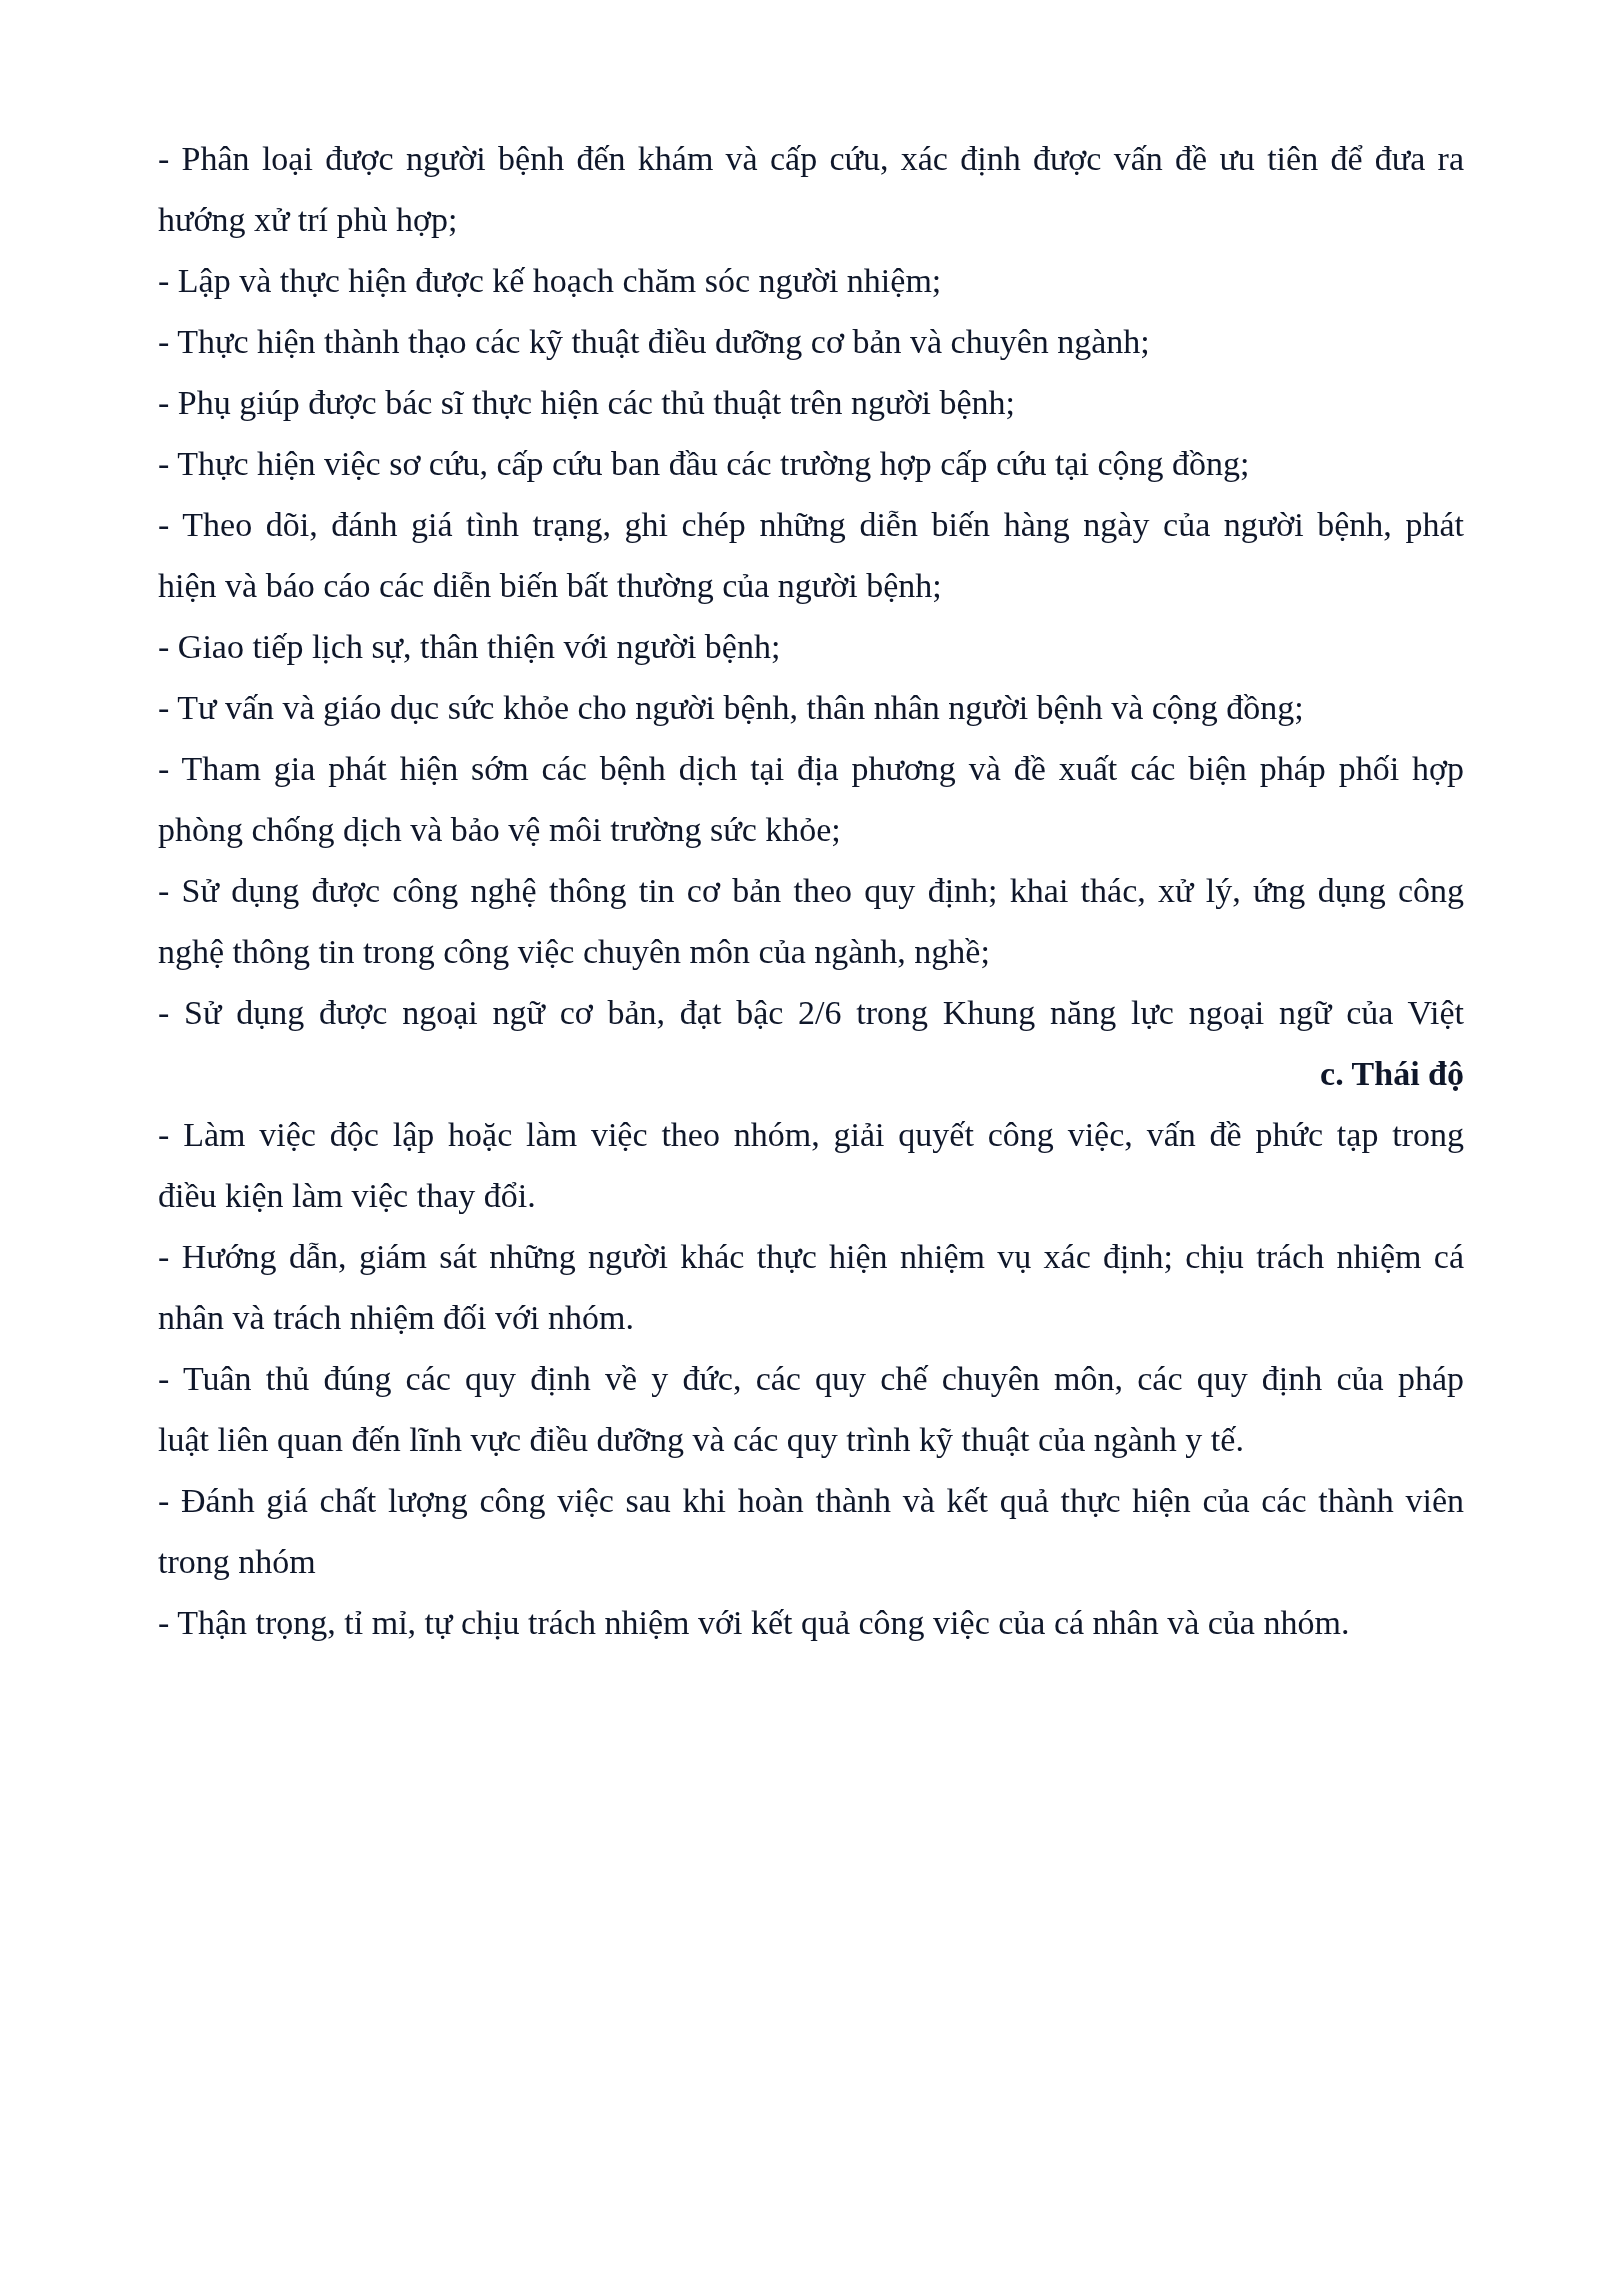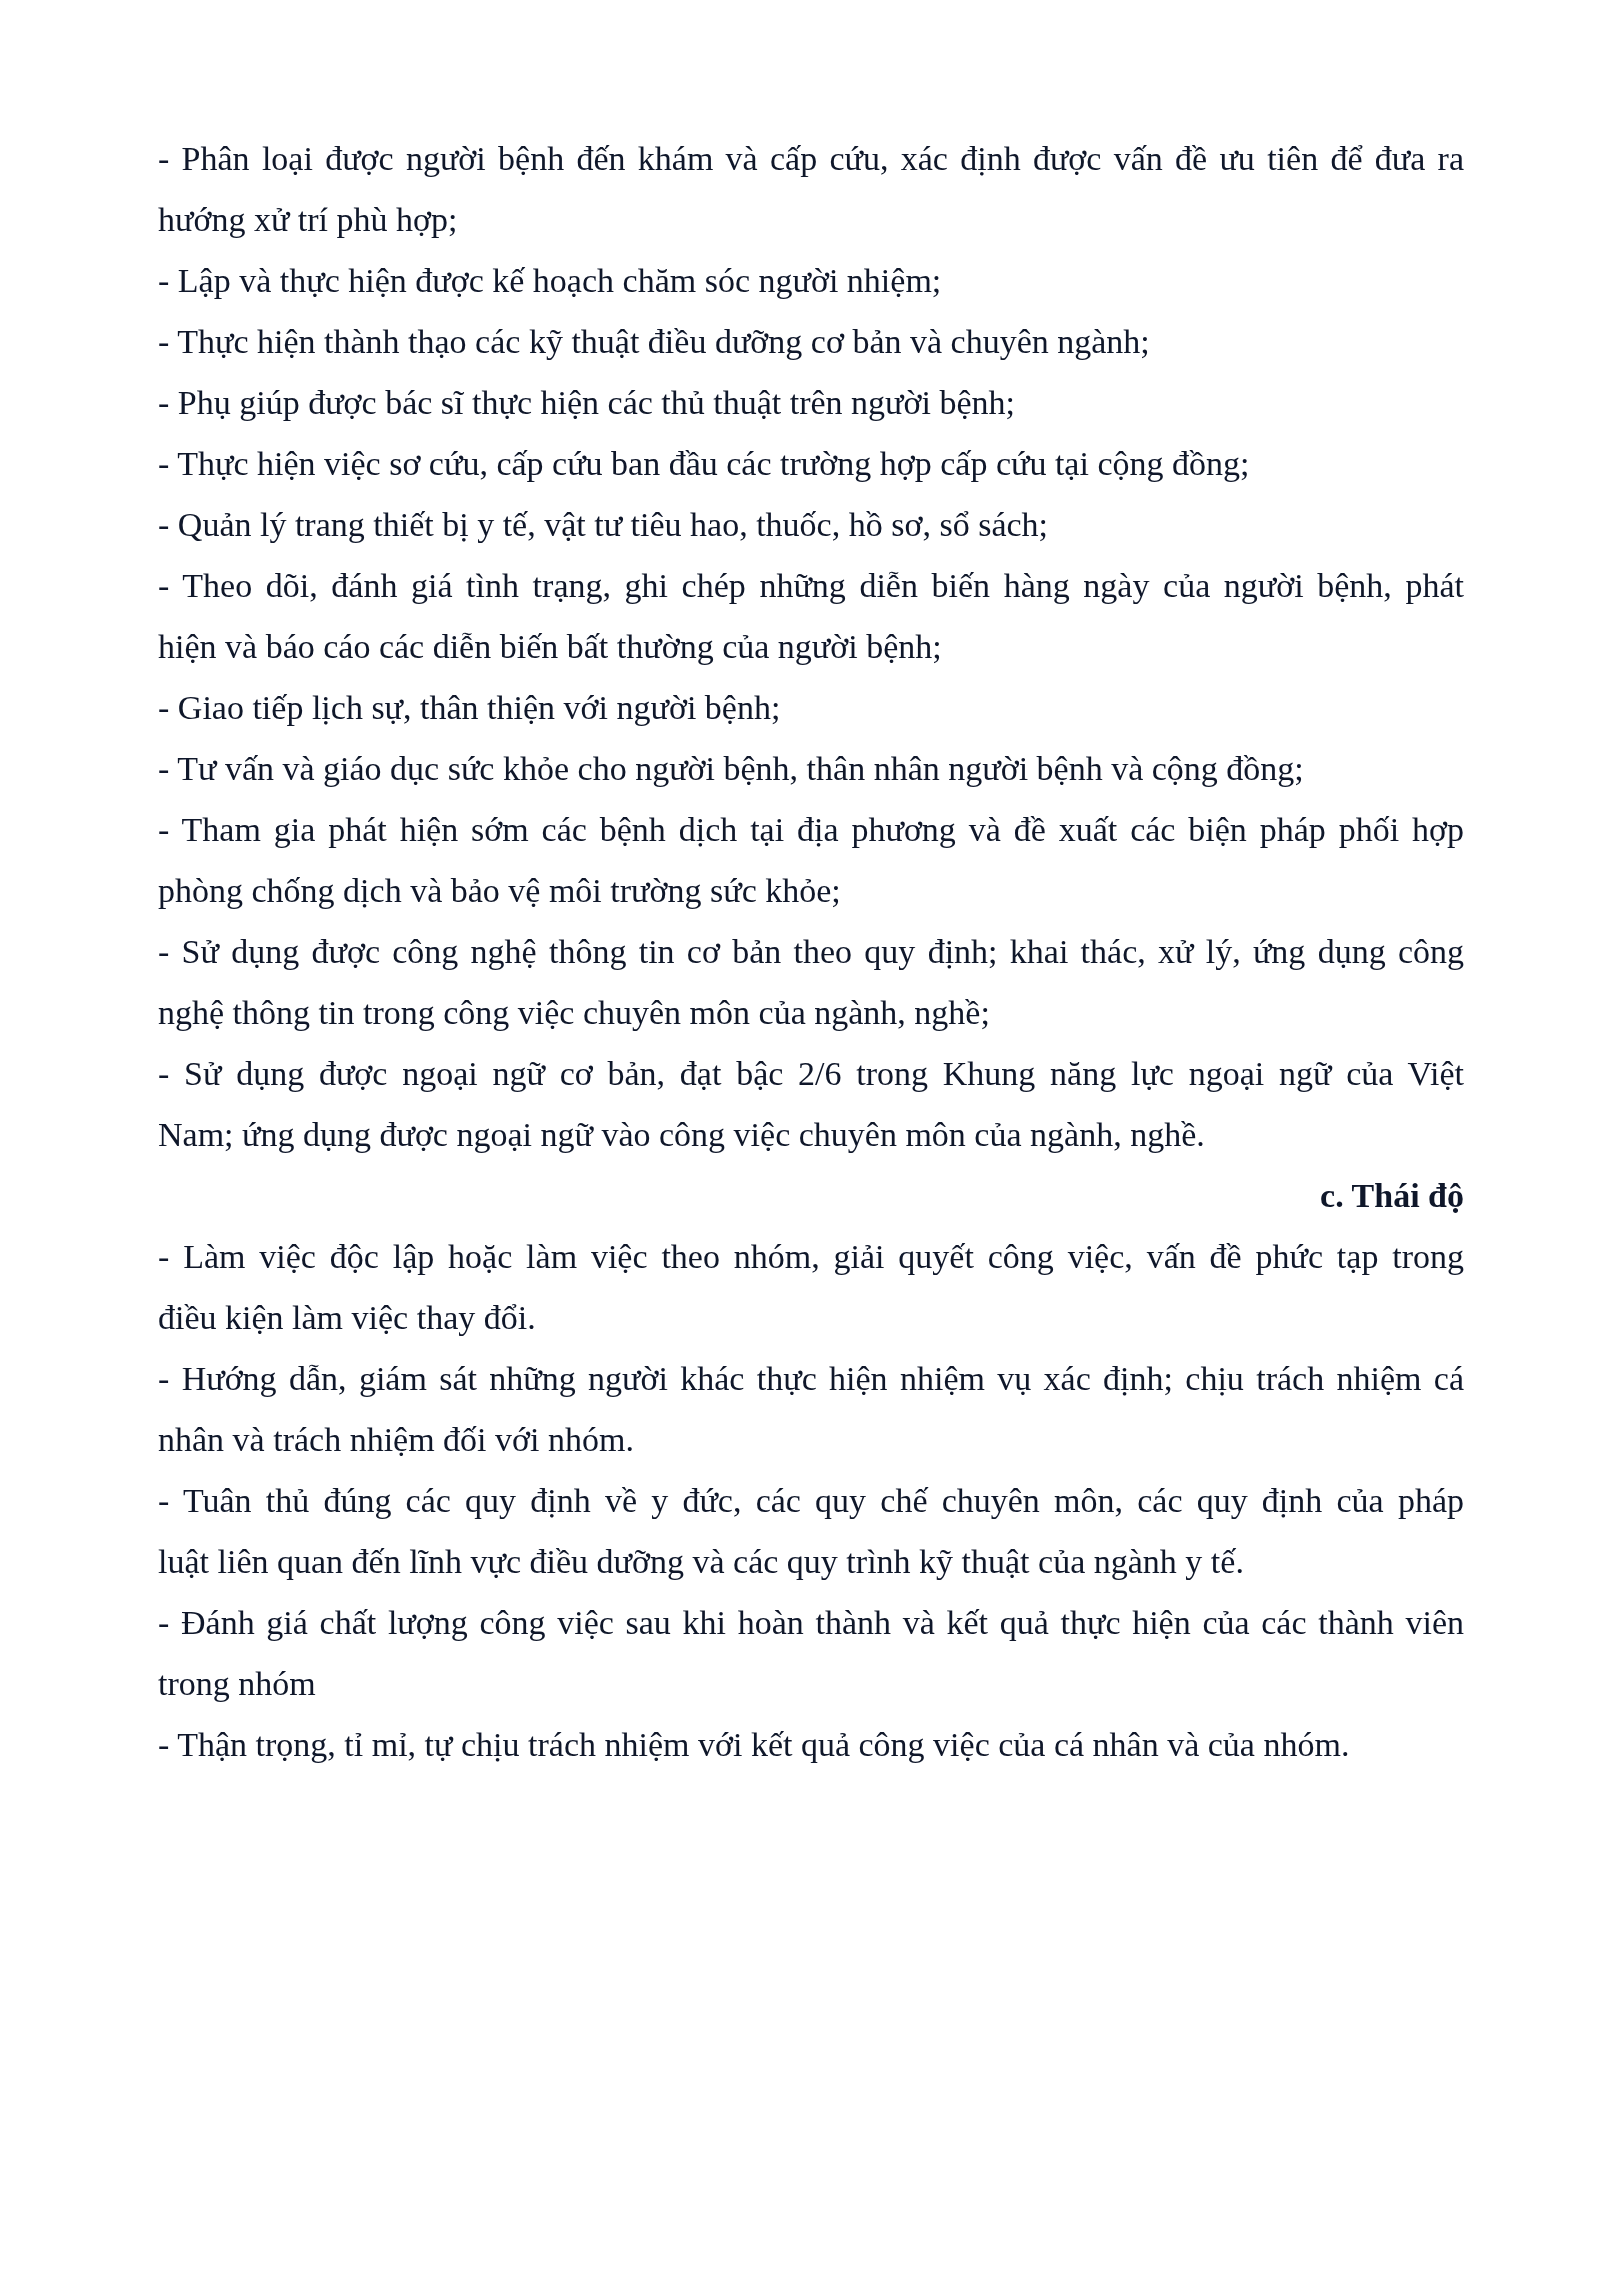--- a/index.html
+++ b/index.html
@@ -65,9 +65,6 @@
         <div class="line lastline">- Thực hiện việc sơ cứu, cấp cứu ban đầu các trường hợp cấp cứu tại cộng đồng;</div>
       </div>
       <div class="block body">
-        <div class="line lastline">- Quản lý trang thiết bị y tế, vật tư tiêu hao, thuốc, hồ sơ, sổ sách;</div>
-      </div>
-      <div class="block body">
         <div class="line">- Theo dõi, đánh giá tình trạng, ghi chép những diễn biến hàng ngày của người bệnh, phát</div>
         <div class="line lastline">hiện và báo cáo các diễn biến bất thường của người bệnh;</div>
       </div>

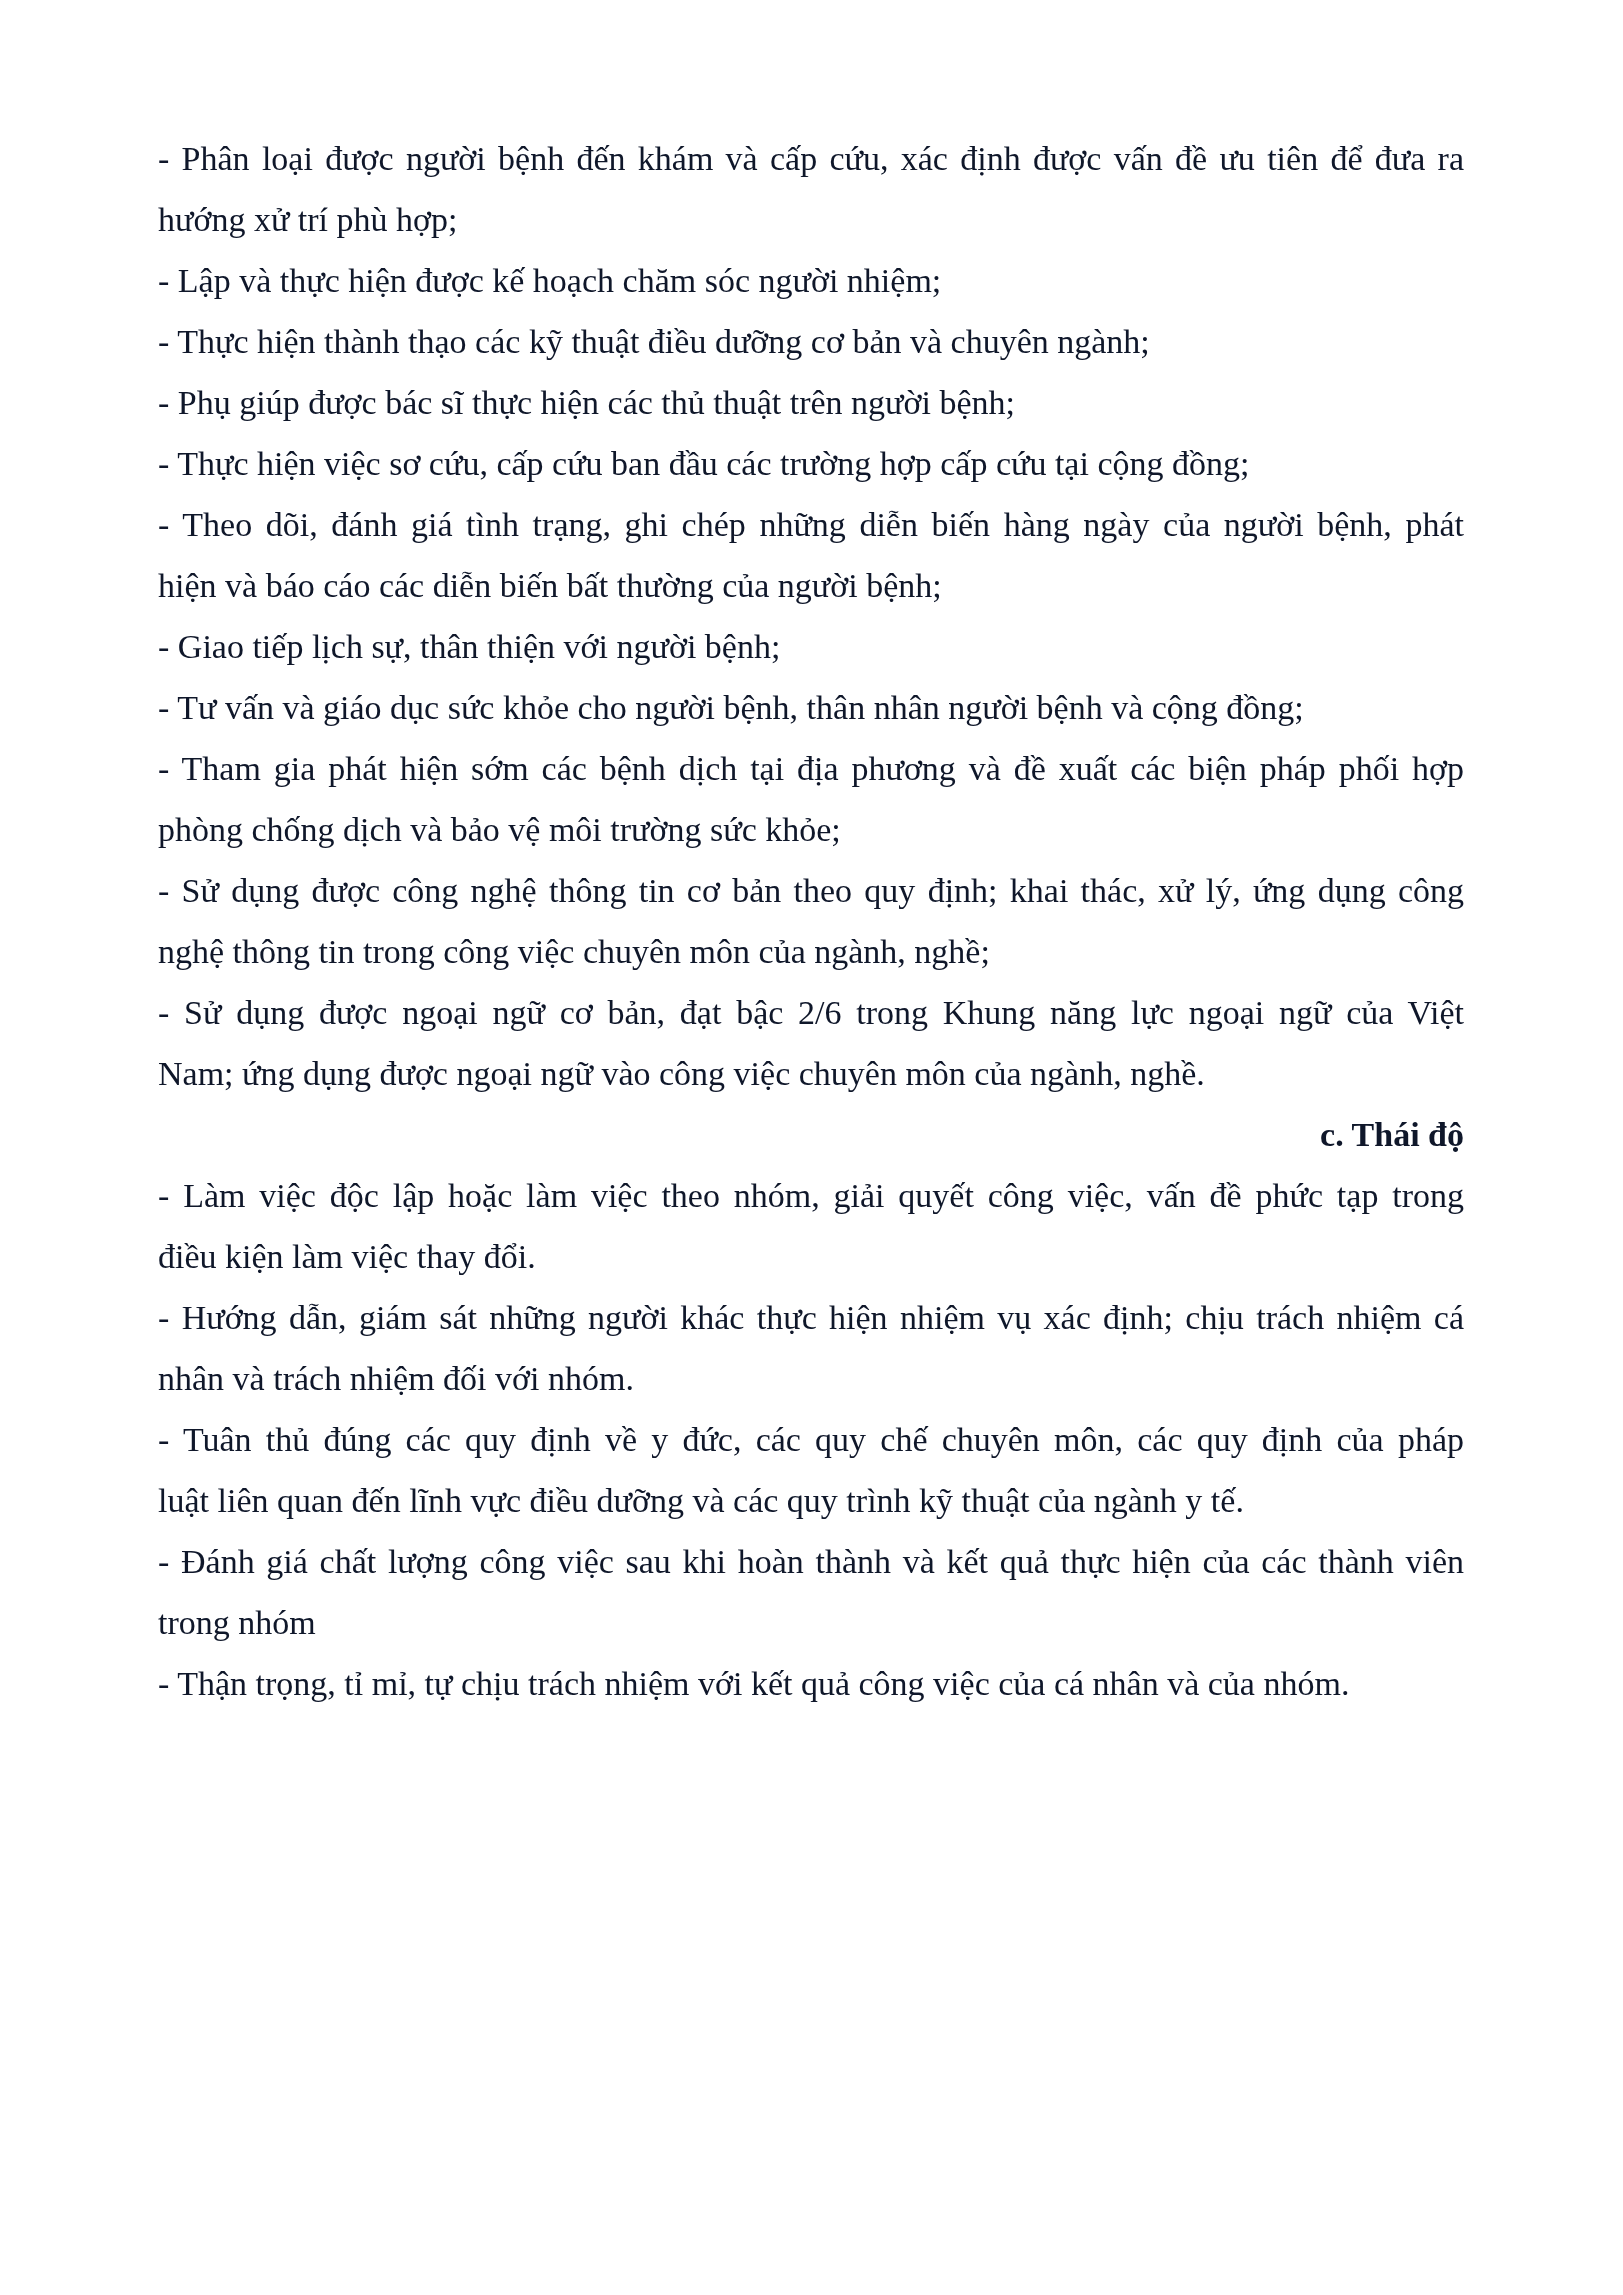--- a/index.html
+++ b/index.html
@@ -84,7 +84,6 @@
       </div>
       <div class="block body">
         <div class="line">- Sử dụng được ngoại ngữ cơ bản, đạt bậc 2/6 trong Khung năng lực ngoại ngữ của Việt</div>
-        <div class="line lastline">Nam; ứng dụng được ngoại ngữ vào công việc chuyên môn của ngành, nghề.</div>
       </div>
       <div class="block heading">
         <div class="line lastline">c. Thái độ</div>

